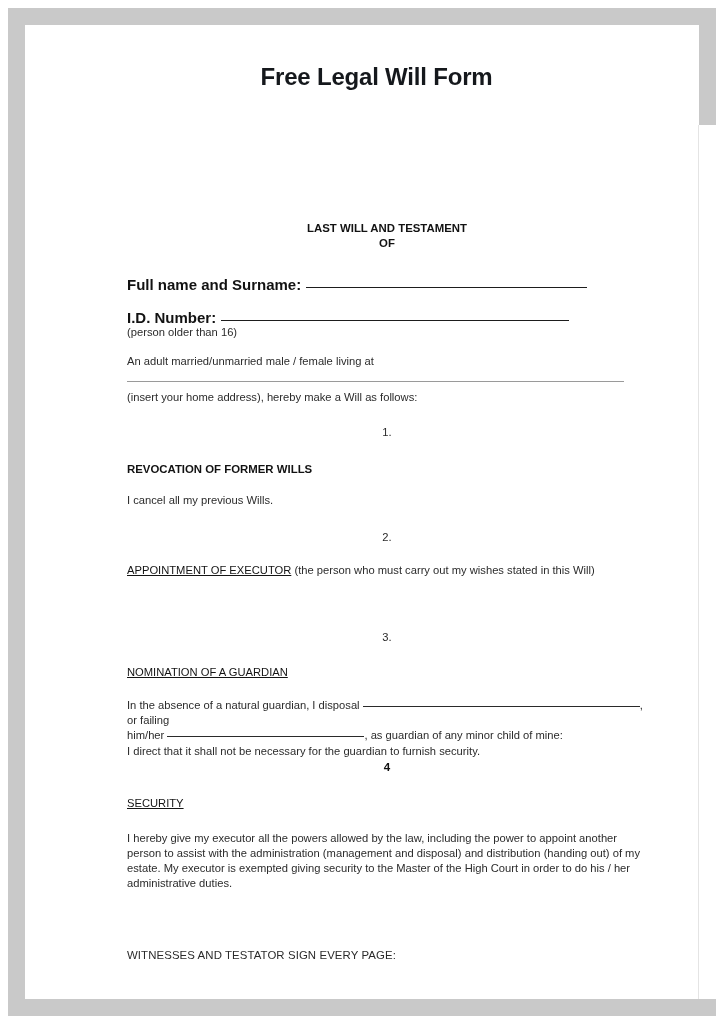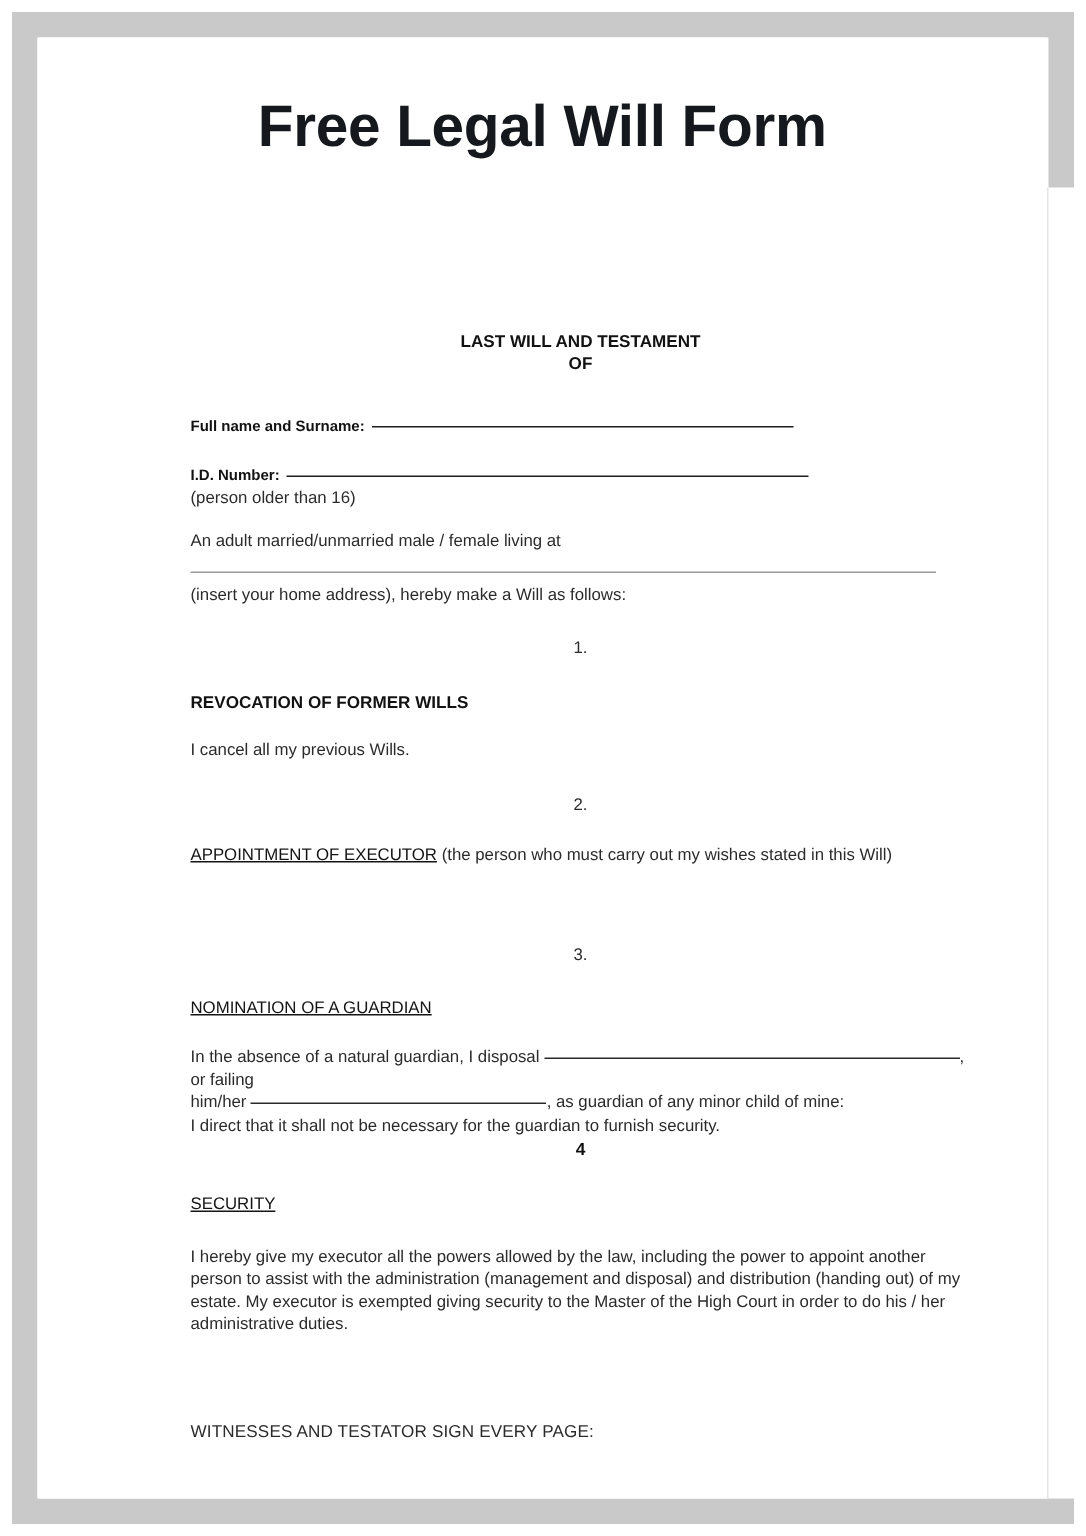--- a/index.html
+++ b/index.html
@@ -62,10 +62,11 @@
     top: 38px;
     width: 673px;
     text-align: center;
-    font-size: 39px;
+    font-size: 24px;
     font-weight: bold;
     letter-spacing: -0.2px;
     color: #15181c;
+    padding-left: 15px;
   }
 
   

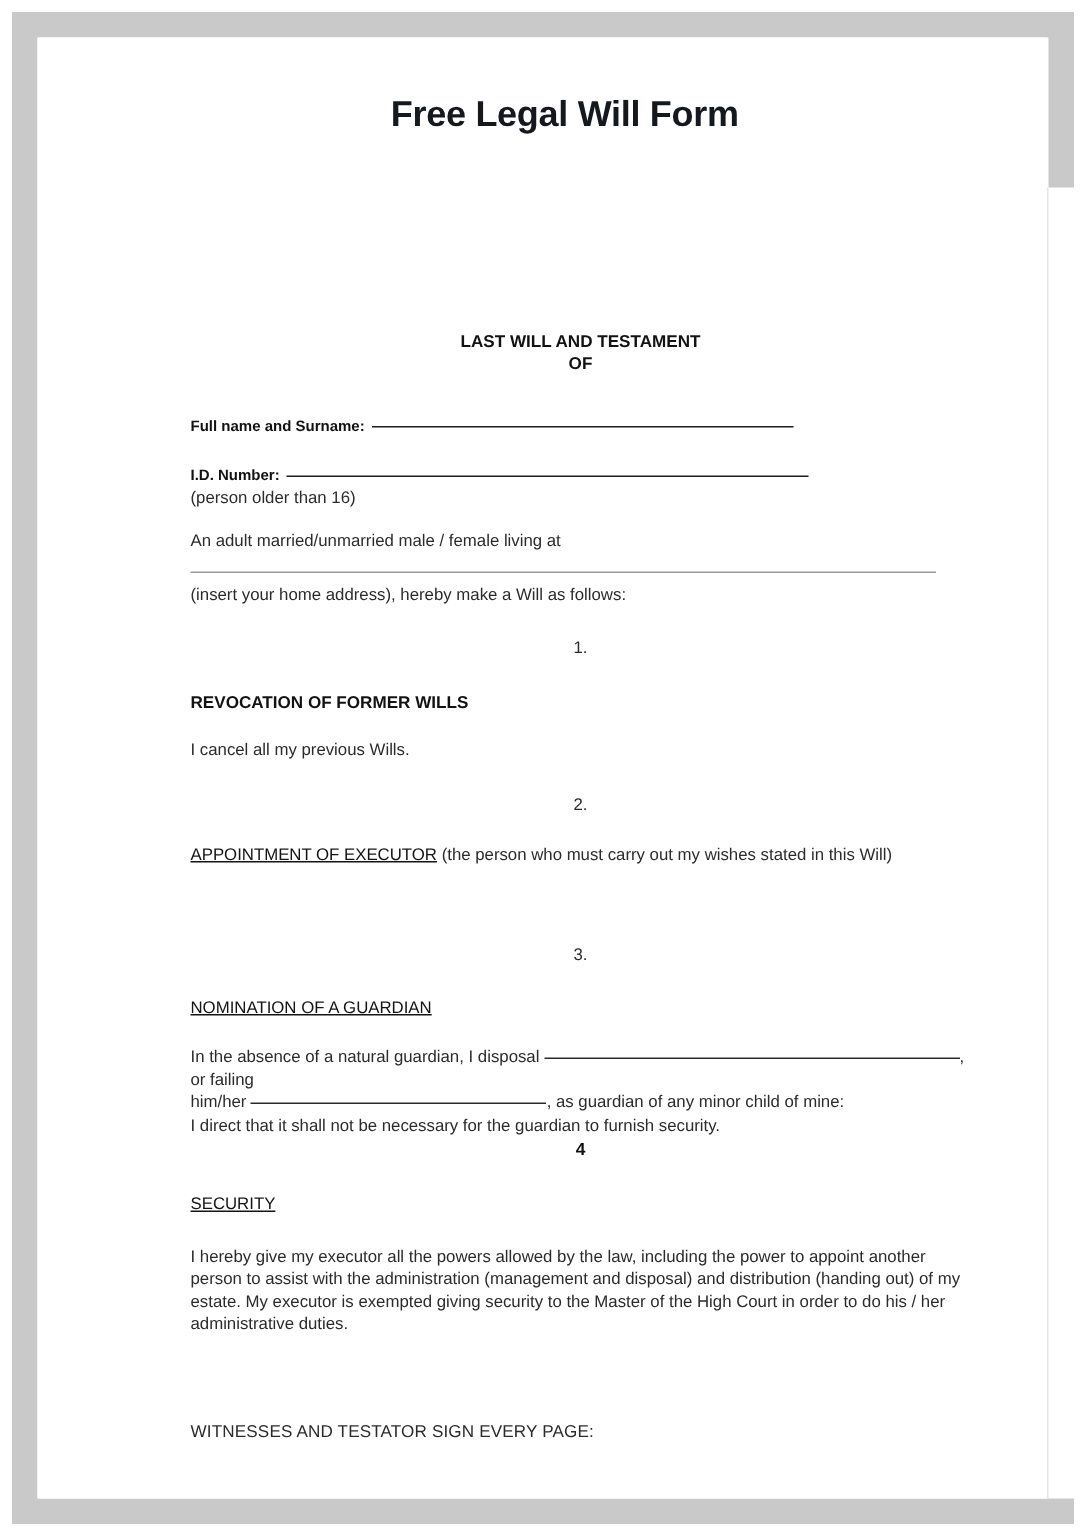--- a/index.html
+++ b/index.html
@@ -111,7 +111,7 @@
   }
   .field-label {
     font-weight: bold;
-    font-size: 10px;
+    font-size: 15px;
     color: #121212;
   }
   .field-rule {

